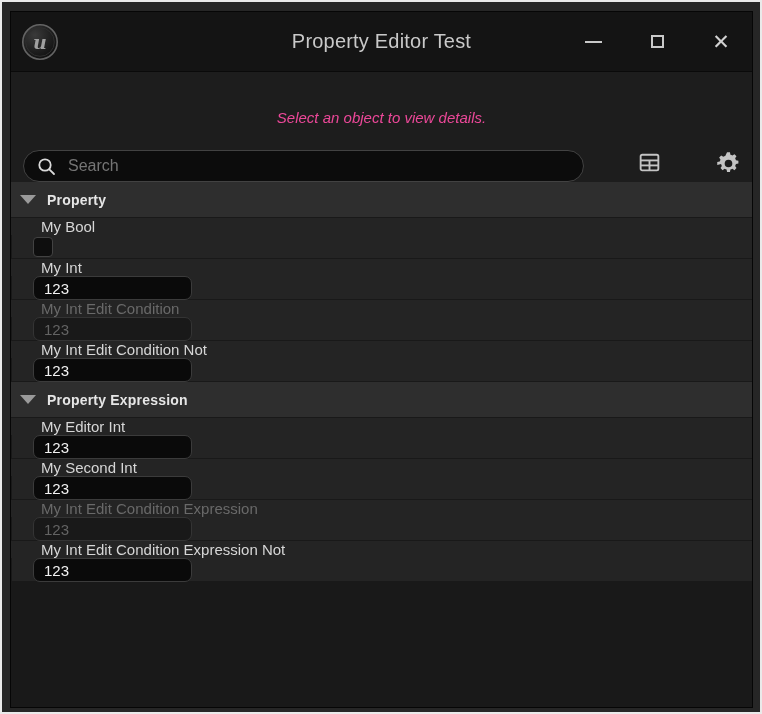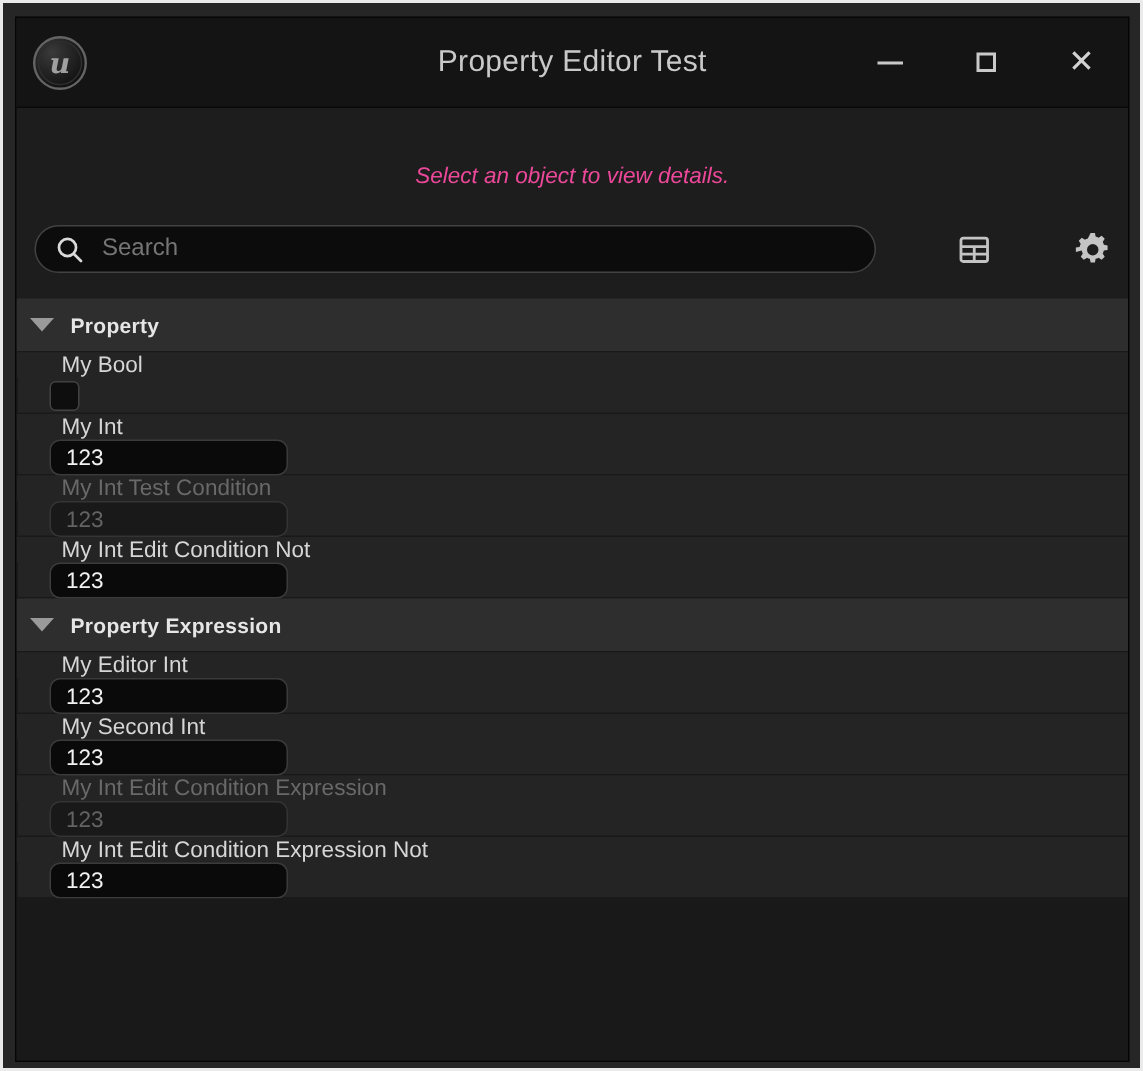--- a/index.html
+++ b/index.html
@@ -39,7 +39,7 @@
     margin-top:37px;text-align:center;font-style:italic;
     color:#ec4899;font-size:15px;flex-shrink:0;
   }
-  .search-row{display:flex;align-items:center;margin:24px 10px 0 12px;flex-shrink:0;gap:40px;}
+  .search-row{display:flex;align-items:flex-start;margin:24px 10px 0 12px;flex-shrink:0;gap:40px;}
   .search-box{
     flex:1;height:32px;background:#0c0c0c;border:1px solid #424242;border-radius:16px;
     display:flex;align-items:center;padding:0 13px;

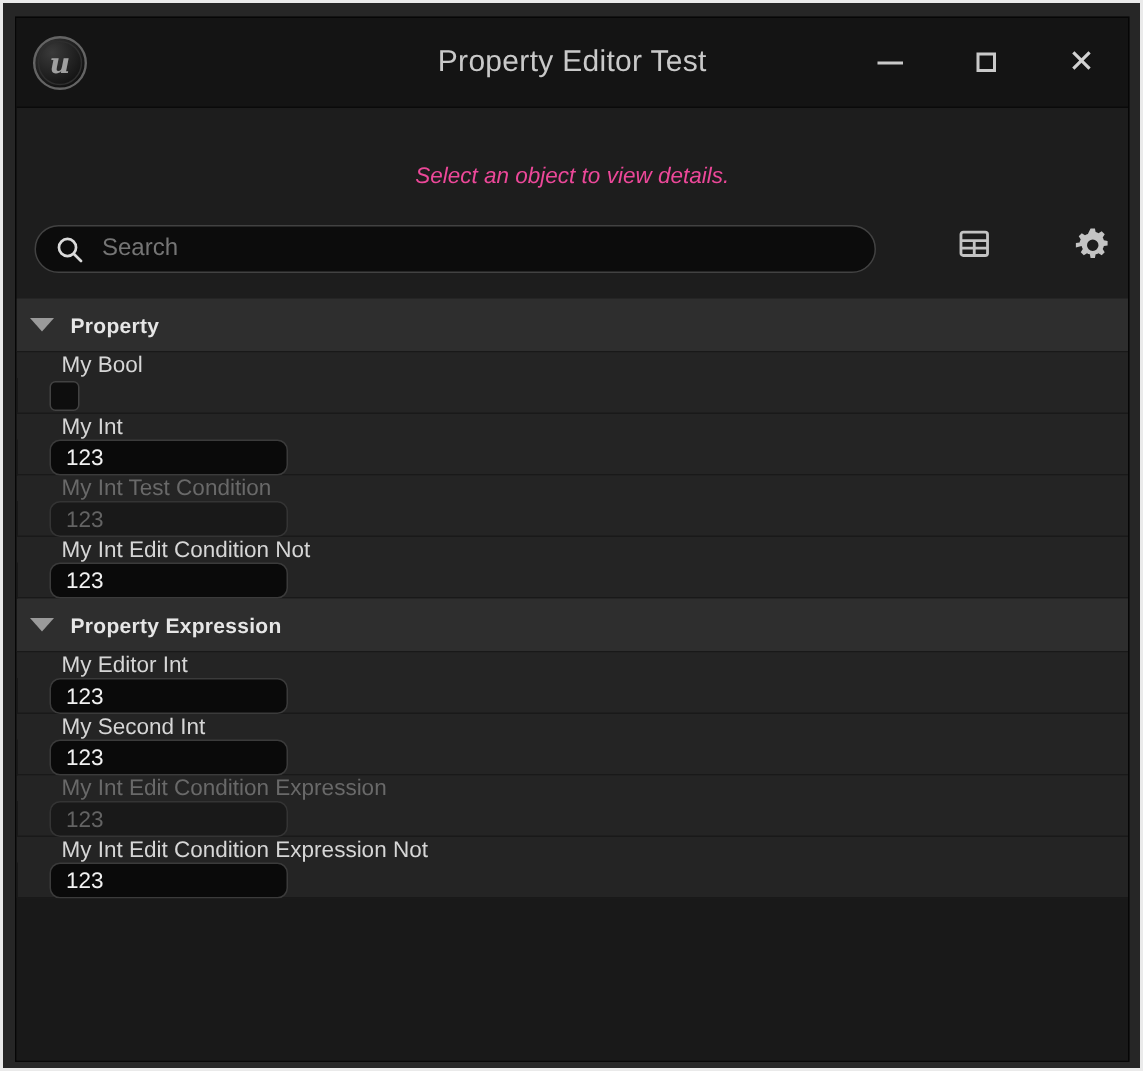--- a/index.html
+++ b/index.html
@@ -51,7 +51,7 @@
   .search-box input::placeholder{color:#757575;opacity:1;}
   .icon-btn{margin-left:13px;display:flex;align-items:center;justify-content:center;cursor:pointer;flex-shrink:0;}
   
-  .prop-grid{margin-top:17px;flex-shrink:0;}
+  .prop-grid{flex-shrink:0;}
   .section-header{
     height:36px;background:#2e2e2e;border-bottom:1px solid #191919;
     display:flex;align-items:center;padding-left:9px;cursor:pointer;

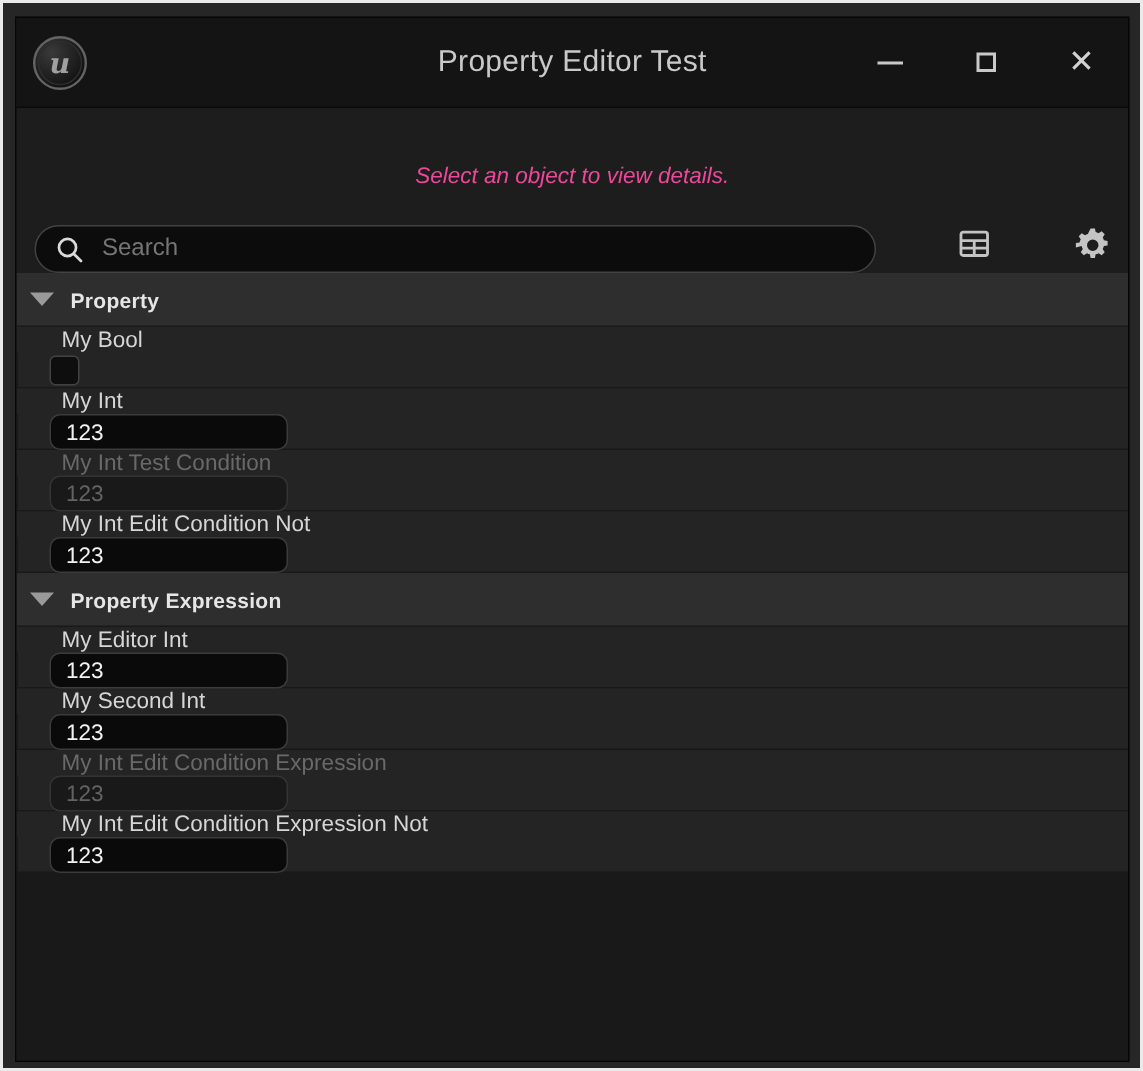--- a/index.html
+++ b/index.html
@@ -167,7 +167,7 @@
 
         <div class="row disabled">
           <div class="cell name">
-              <span>My Int Test Condition</span>
+              <span>My Int Edit Condition</span>
             </div>
           <div class="cell value">
             <input class="text-input" disabled="" value="123" style="">

